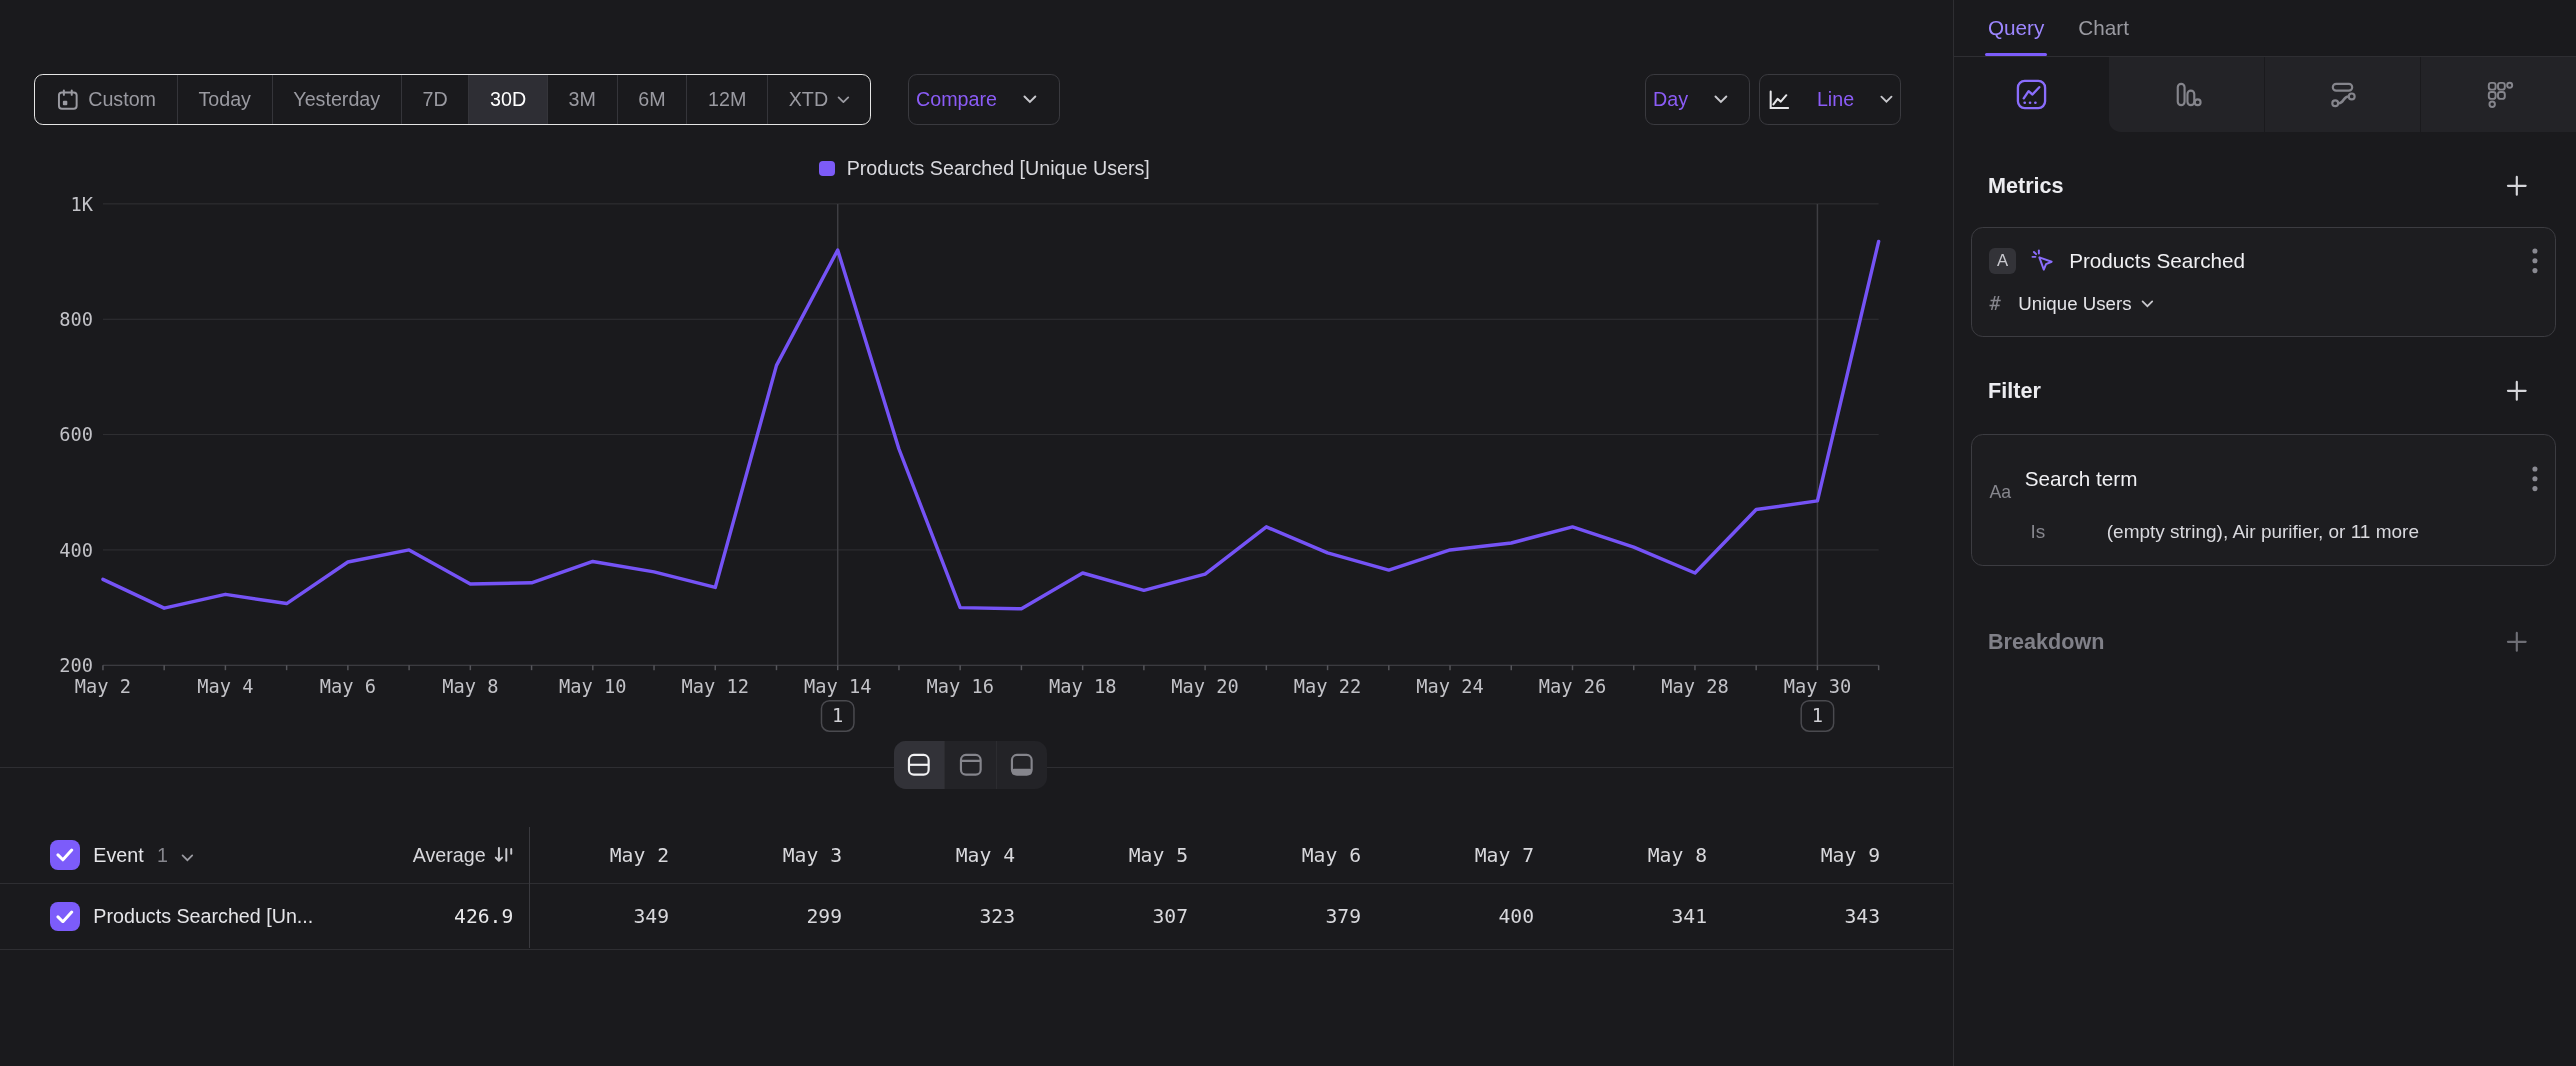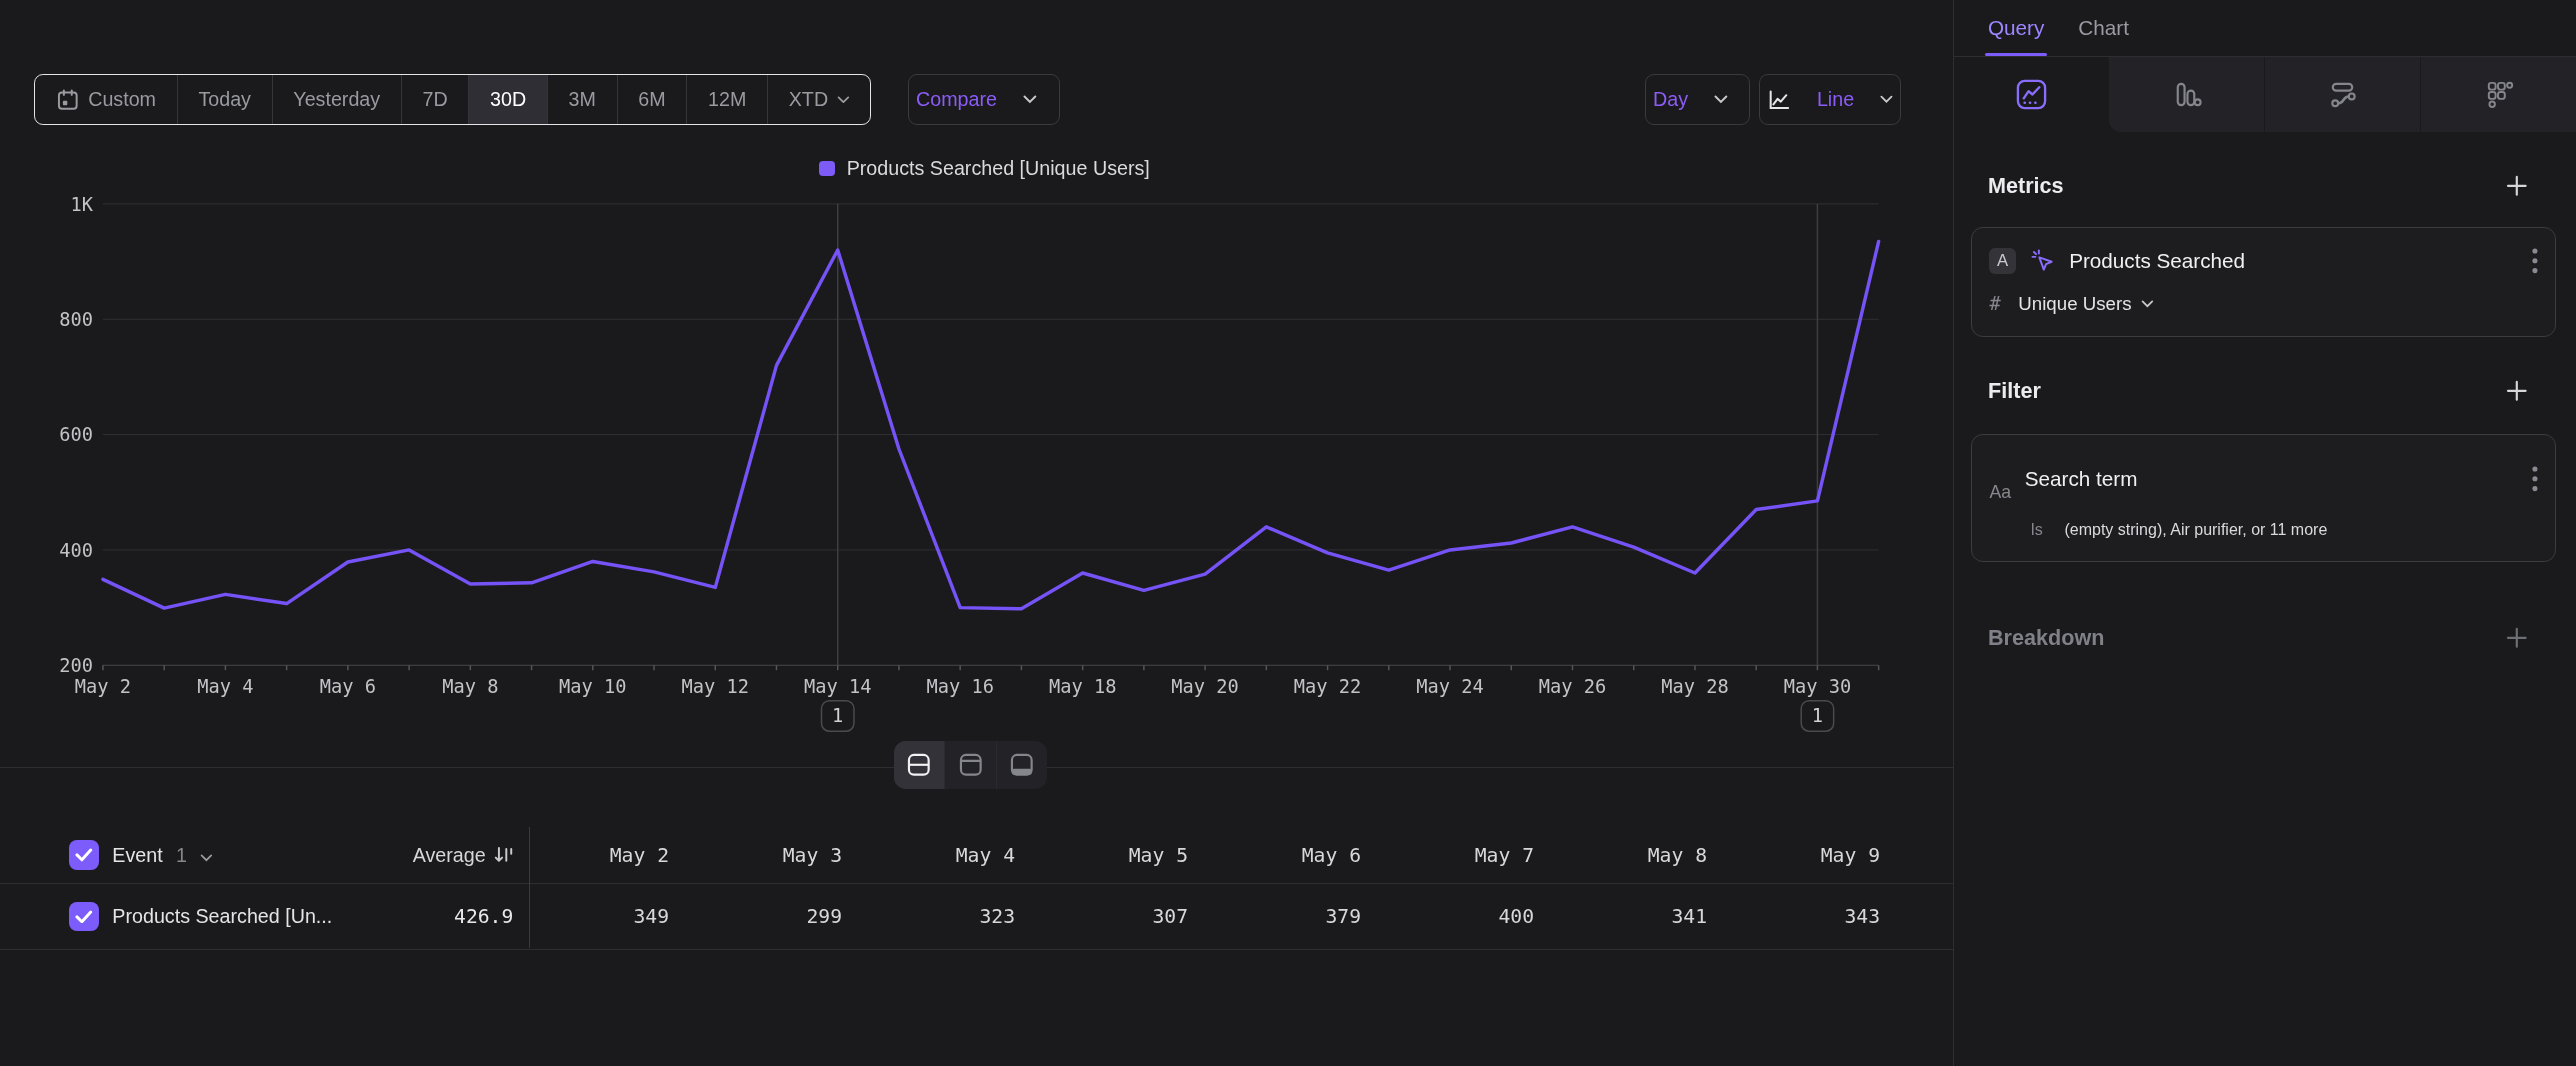--- a/index.html
+++ b/index.html
@@ -403,7 +403,7 @@
             <circle cx="3" cy="24" r="2.6" fill="#8a8a92"></circle>
           </svg>
       </div>
-      <div class="sub-row" style="font-size:16px;">
+      <div class="sub-row" style="font-size:19px;gap:40px;">
         <span class="dim" style="margin-left:41px;">Is</span>
         <span style="margin-left:21.6px;color:#d9d9de;">(empty string), Air purifier, or 11 more</span>
       </div>

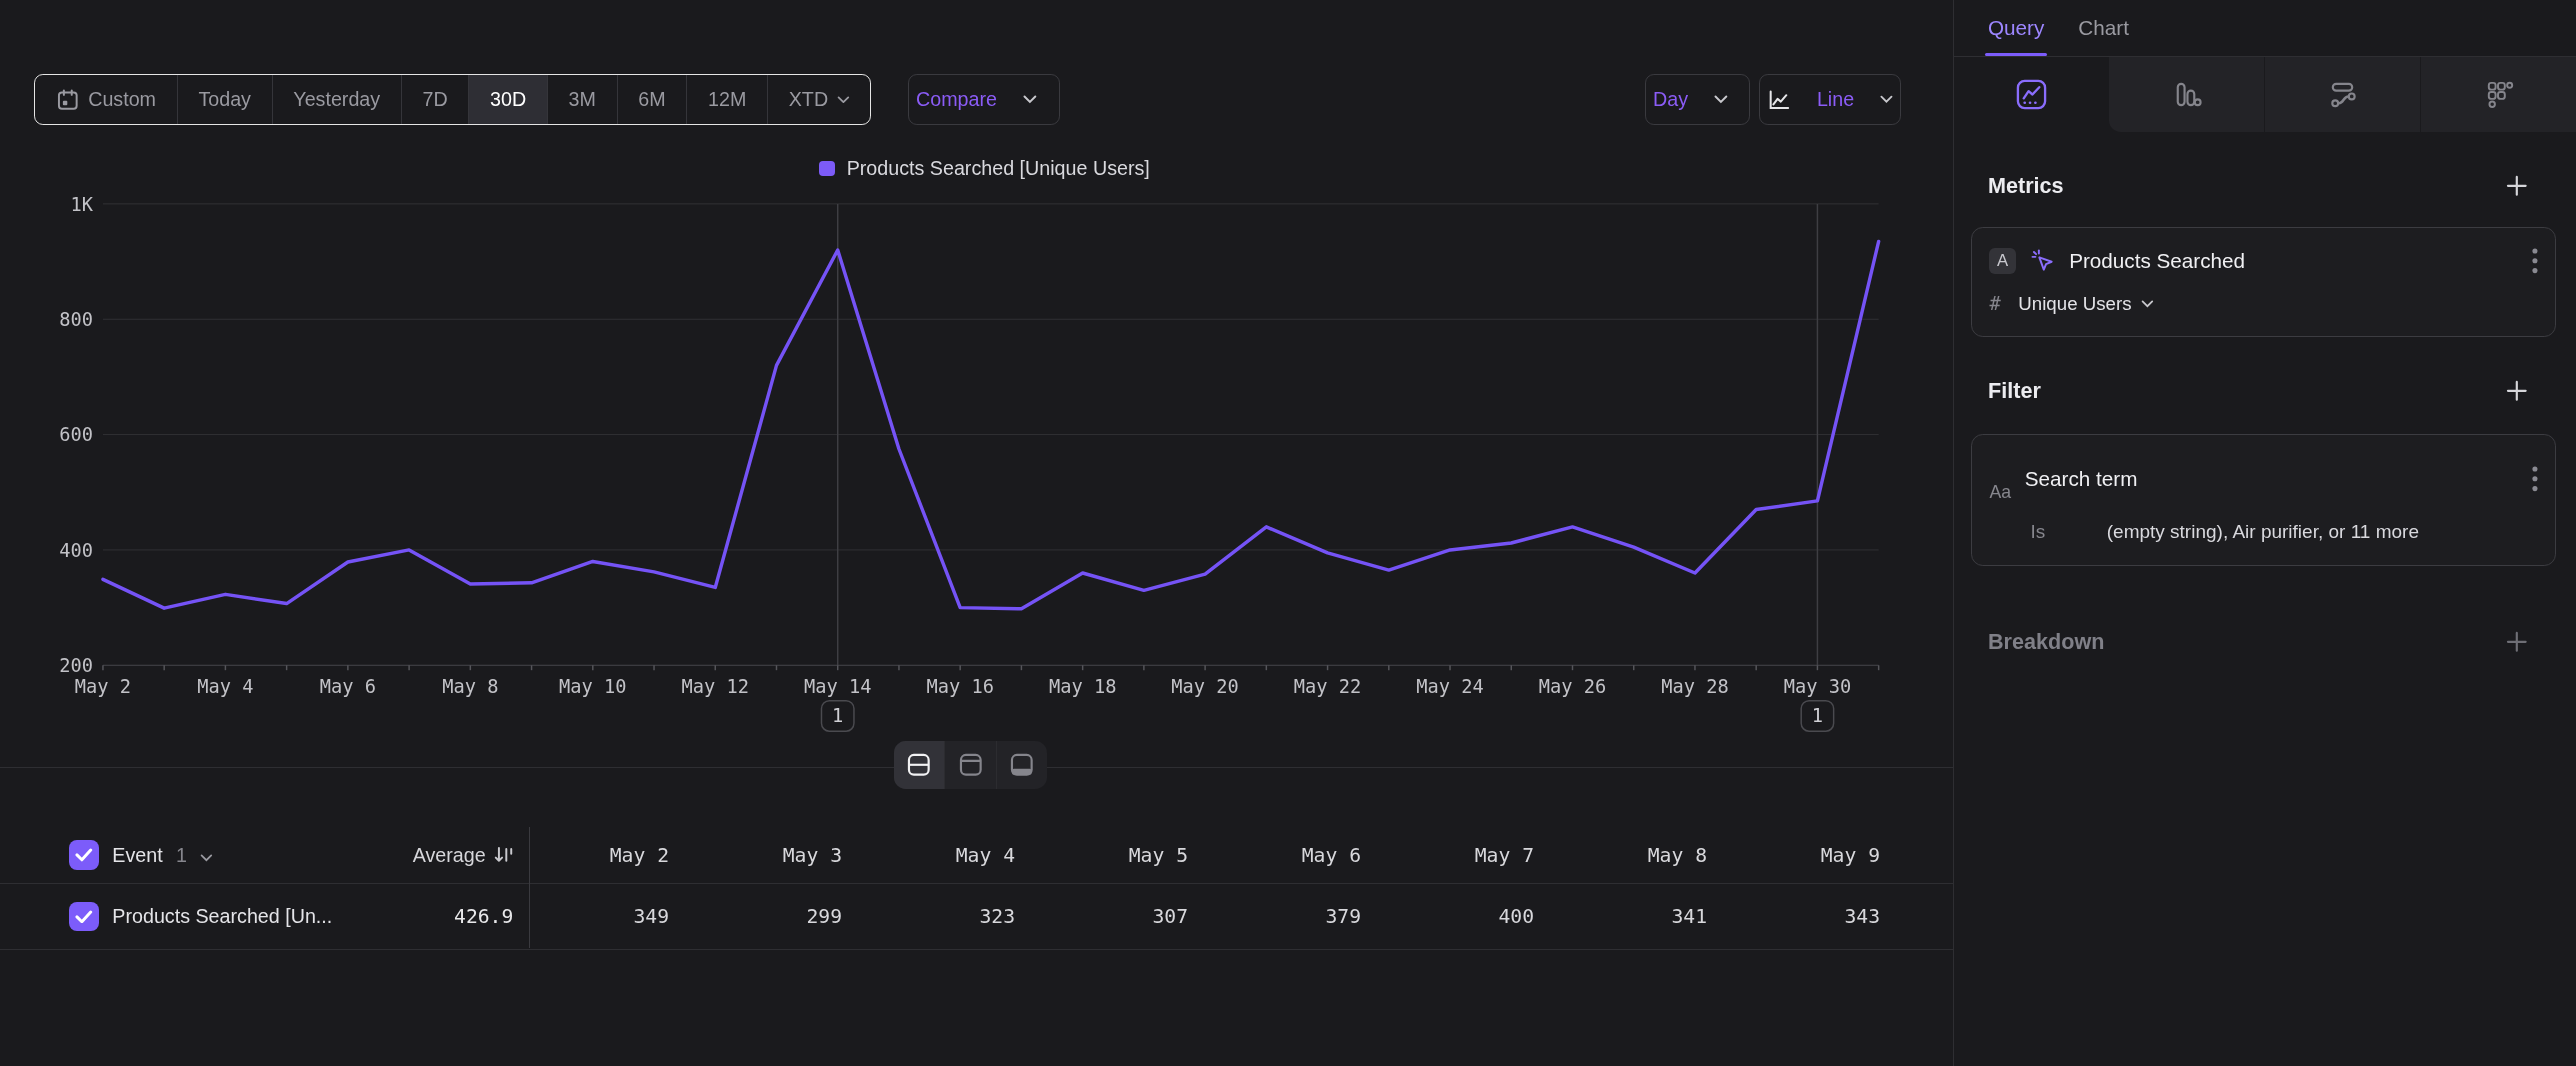--- a/index.html
+++ b/index.html
@@ -46,7 +46,7 @@
   #table{position:absolute;left:0;top:827px;width:1953px;}
   .t-row{position:relative;display:flex;height:56px;align-items:center;}
   .t-row.body{height:65px;border-top:1px solid #2e2e32;border-bottom:1px solid #2e2e32;}
-  .t-left{width:529px;display:flex;align-items:center;box-sizing:border-box;padding-left:69px;flex:none;}
+  .t-left{width:529px;display:flex;align-items:center;box-sizing:border-box;padding-left:50px;flex:none;}
   .t-cell{width:173px;flex:none;text-align:right;padding-right:33px;box-sizing:border-box;
     font-size:19.7px;color:#d8d8dc;}
   #col-divider{position:absolute;left:529px;top:827px;width:1px;height:121px;background:#3a3a3f;}

